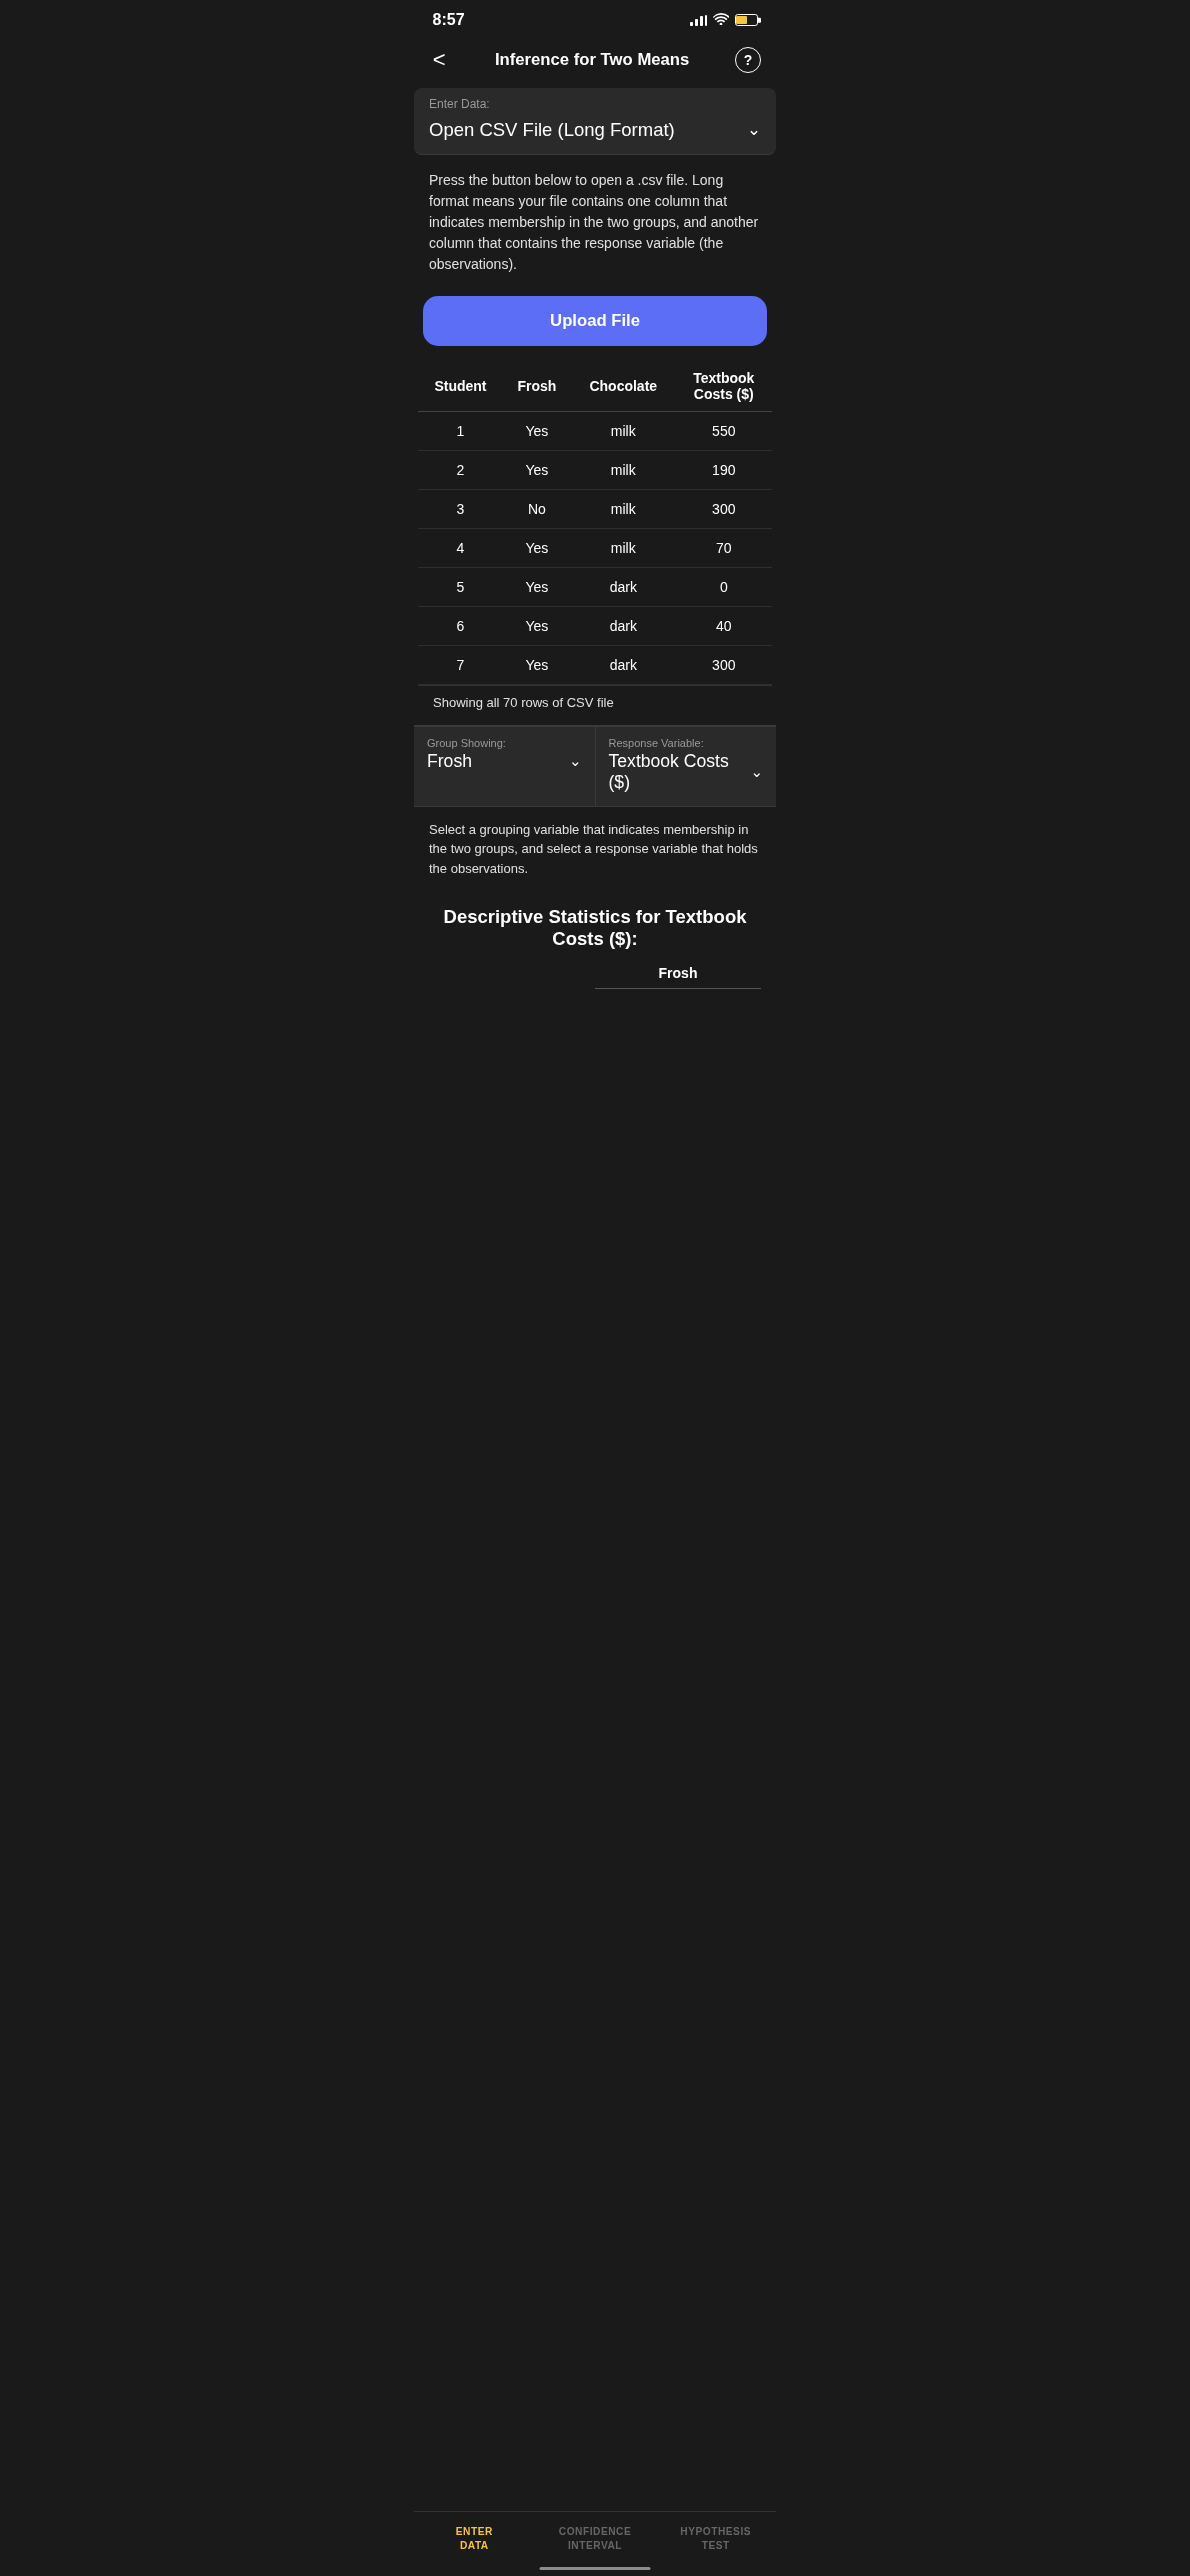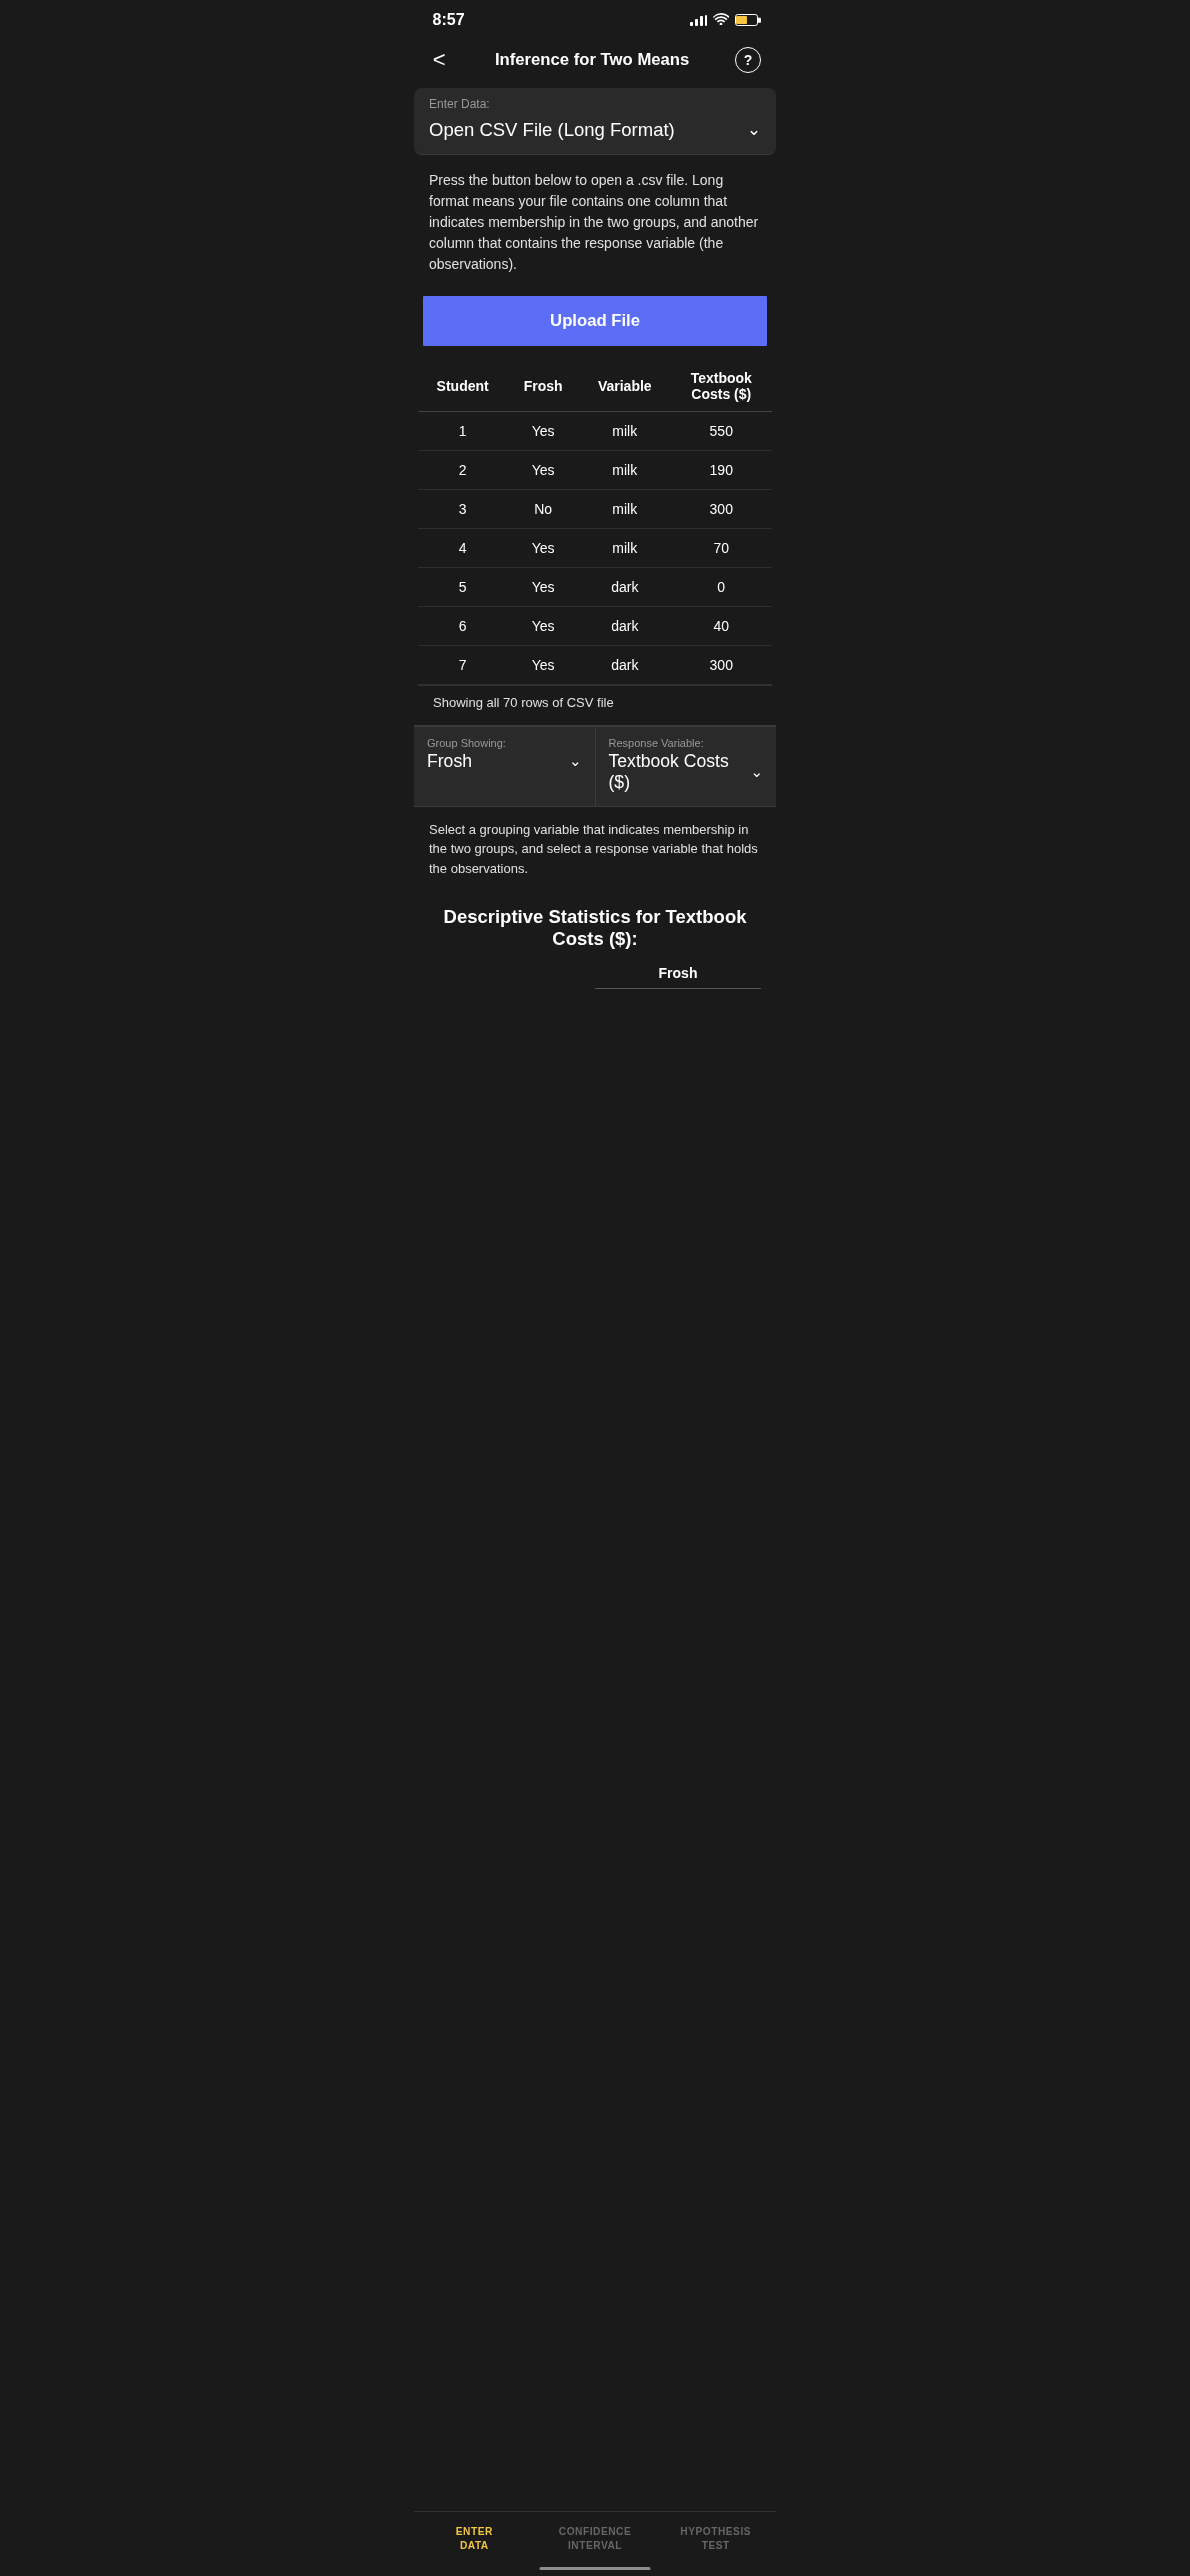--- a/index.html
+++ b/index.html
@@ -174,7 +174,7 @@
       background: #5b6ef5;
       color: #ffffff;
       border: none;
-      border-radius: 1px;
+      border-radius: 15px;
       font-size: 16.7px;
       font-weight: 600;
       padding: 15px;

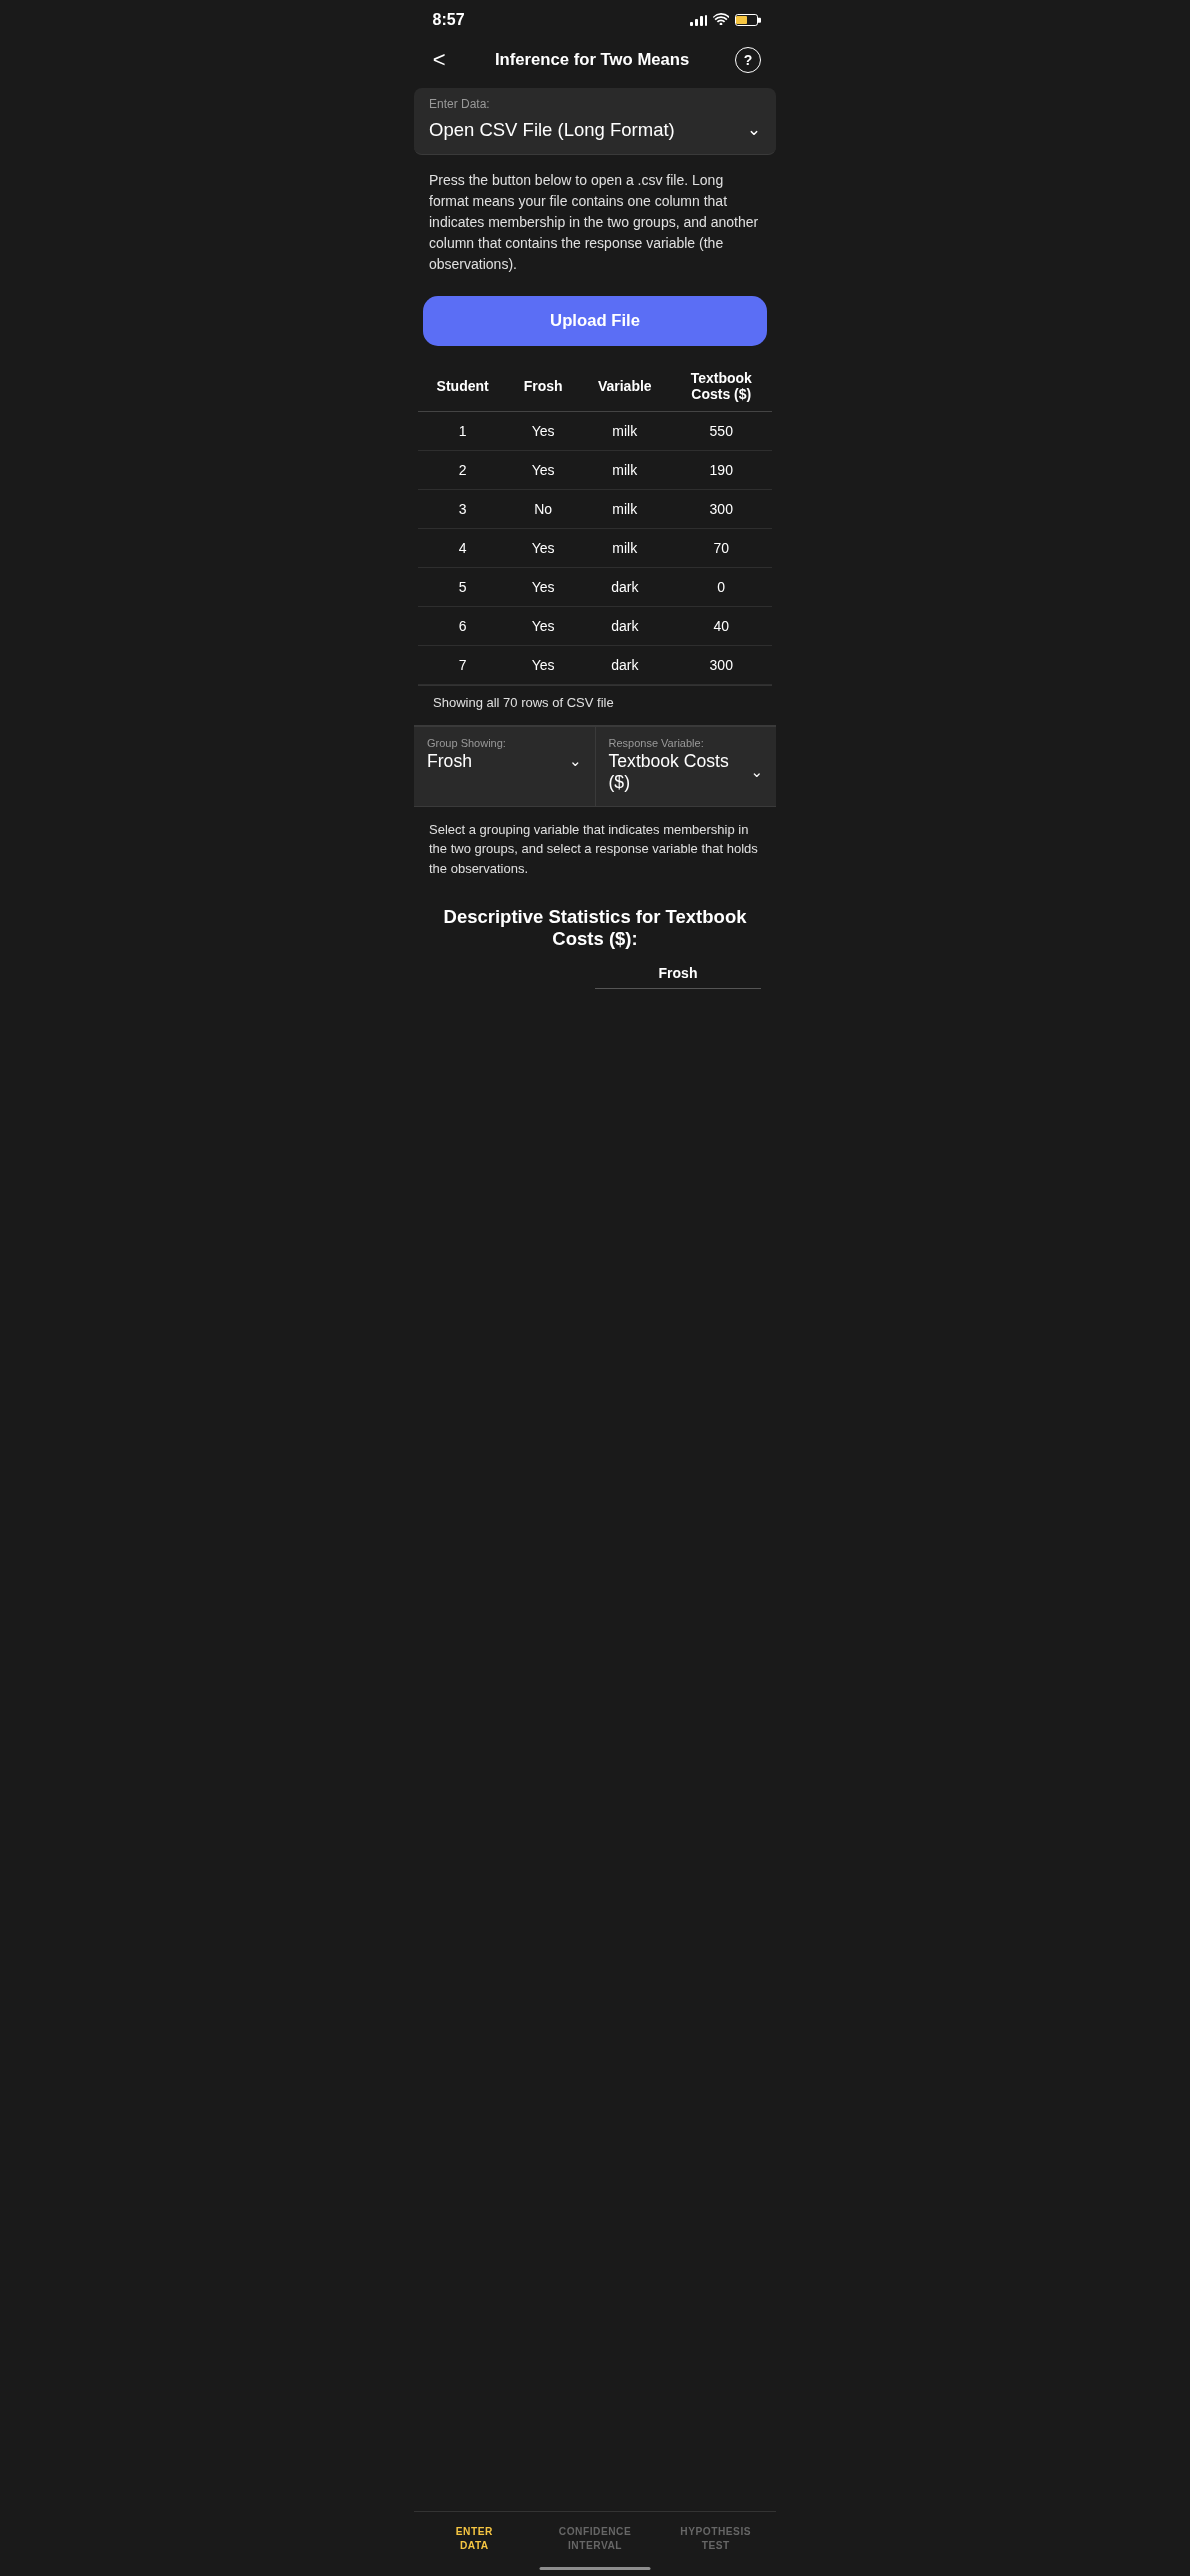--- a/index.html
+++ b/index.html
@@ -414,7 +414,7 @@
         <tr>
           <th>Student</th>
           <th>Frosh</th>
-          <th>Variable</th>
+          <th>Chocolate</th>
           <th>Textbook<br>Costs ($)</th>
         </tr>
       </thead>

